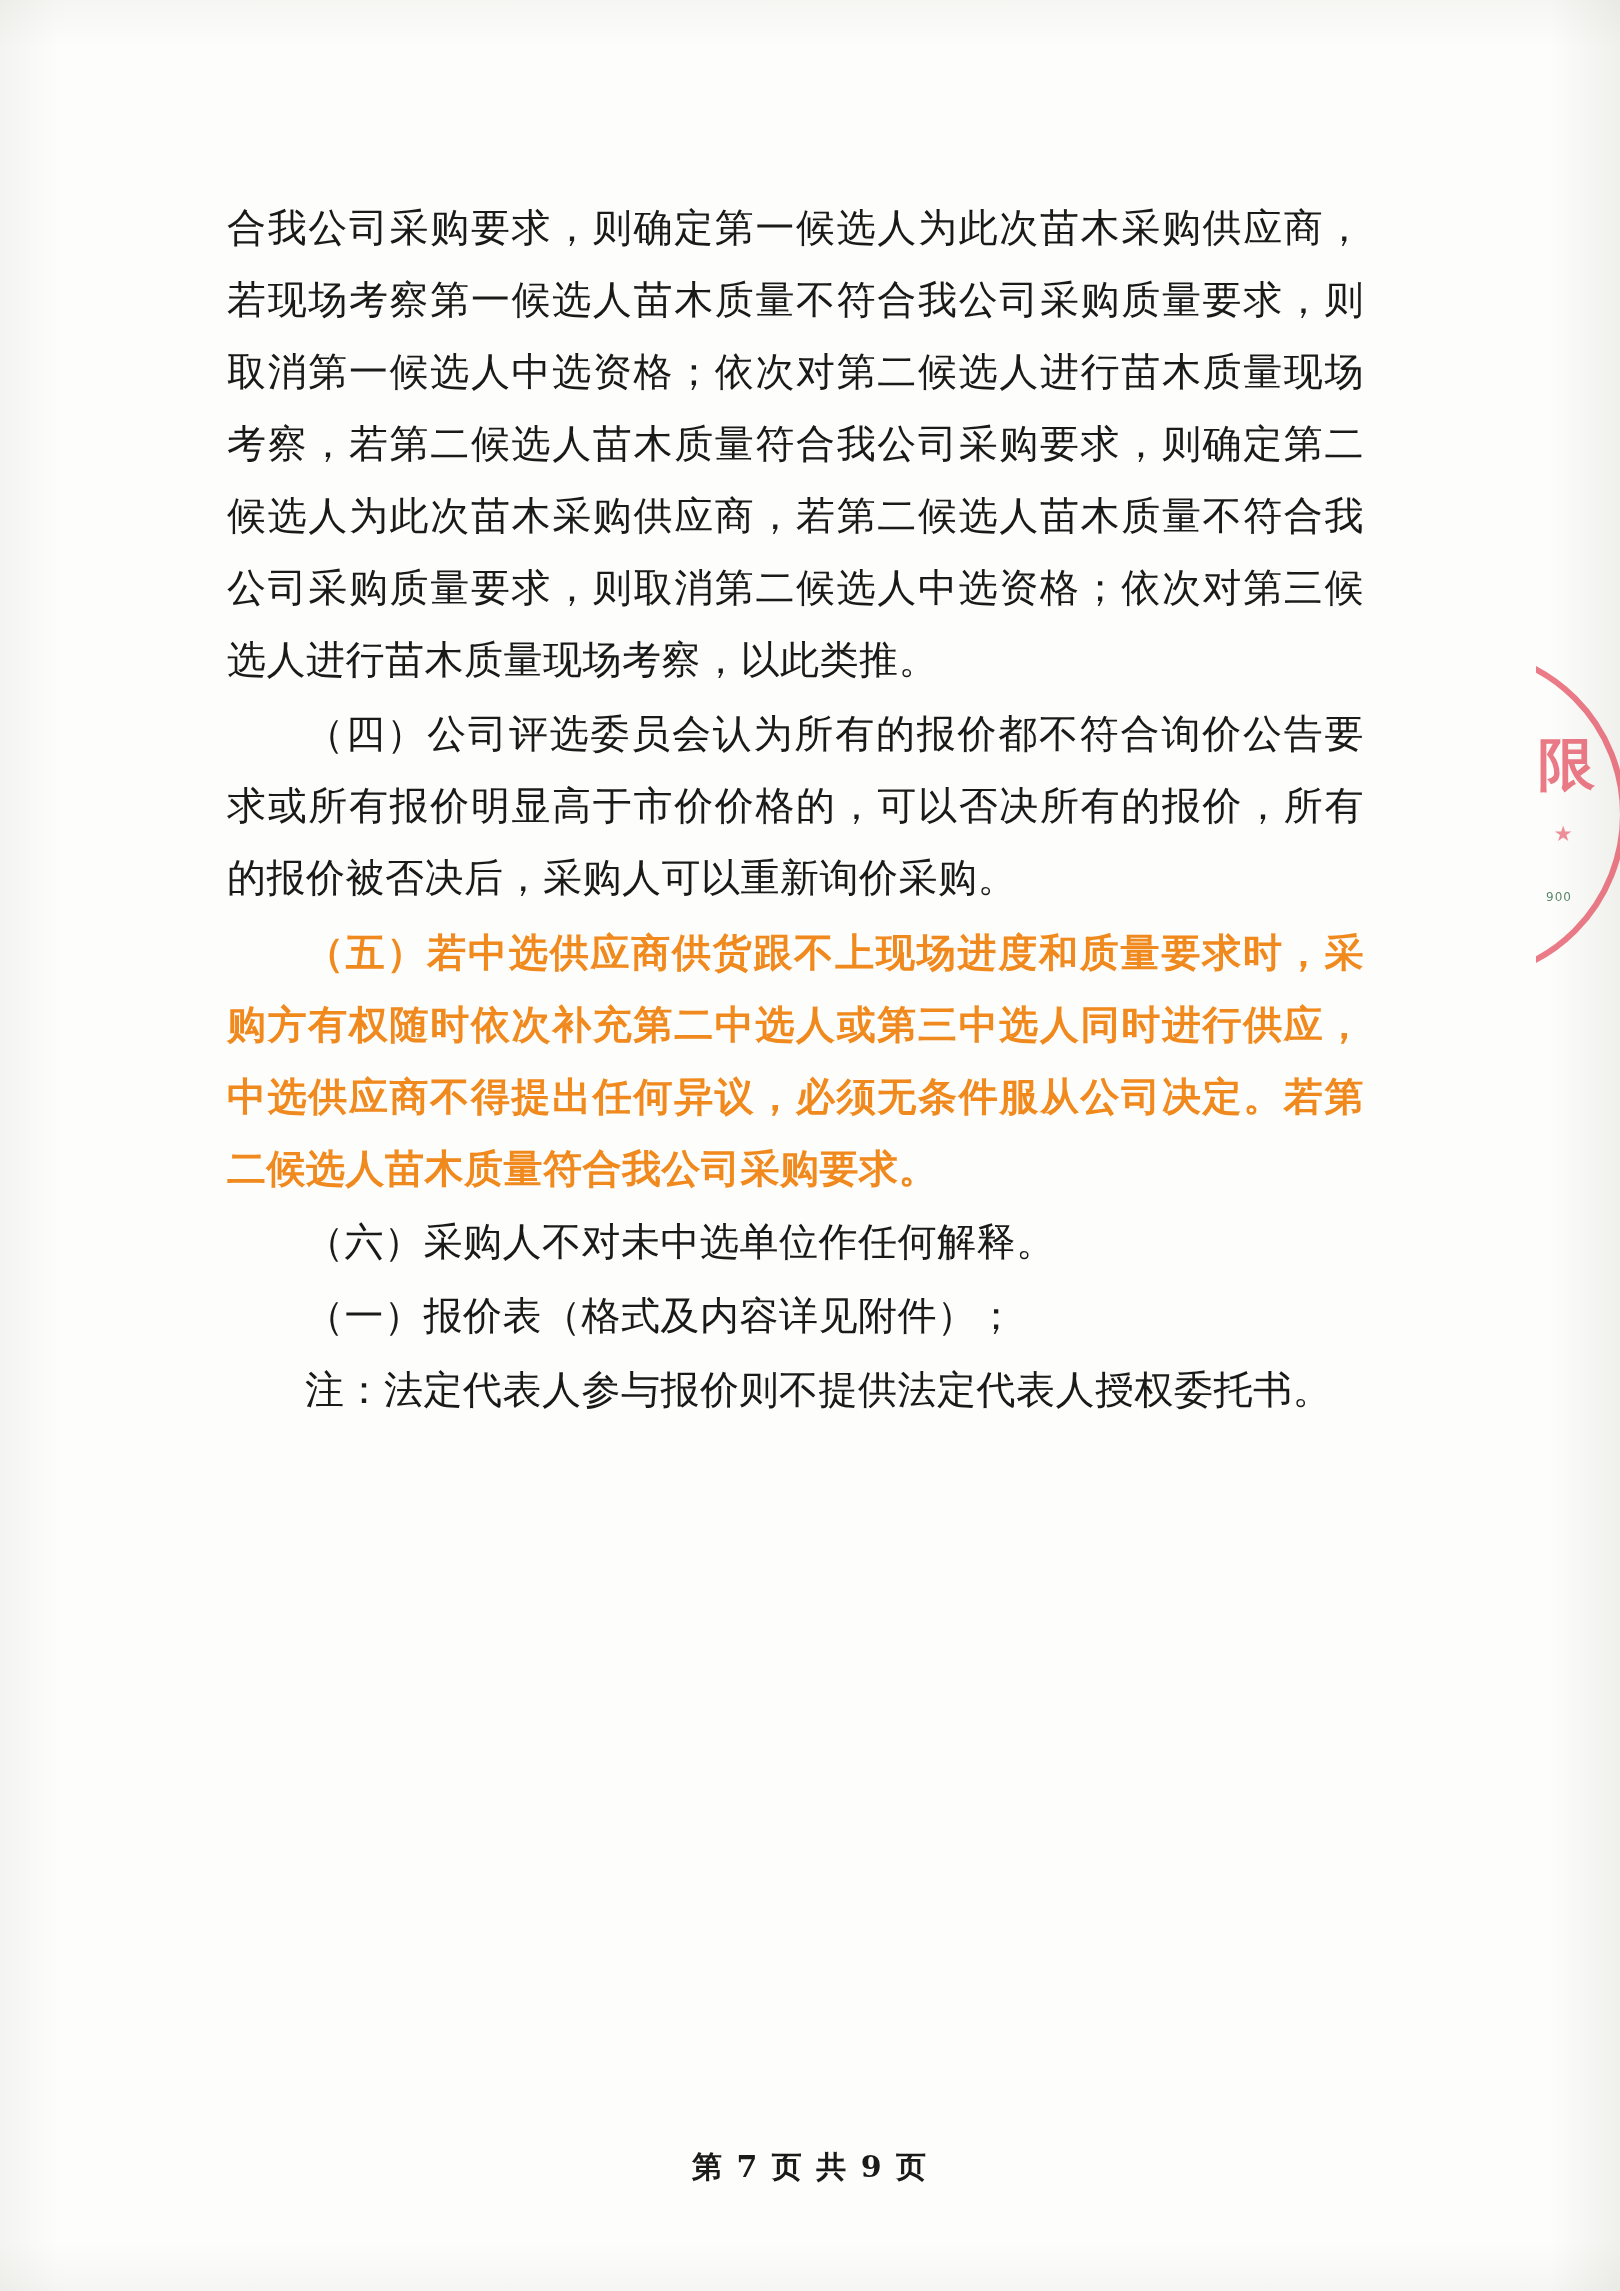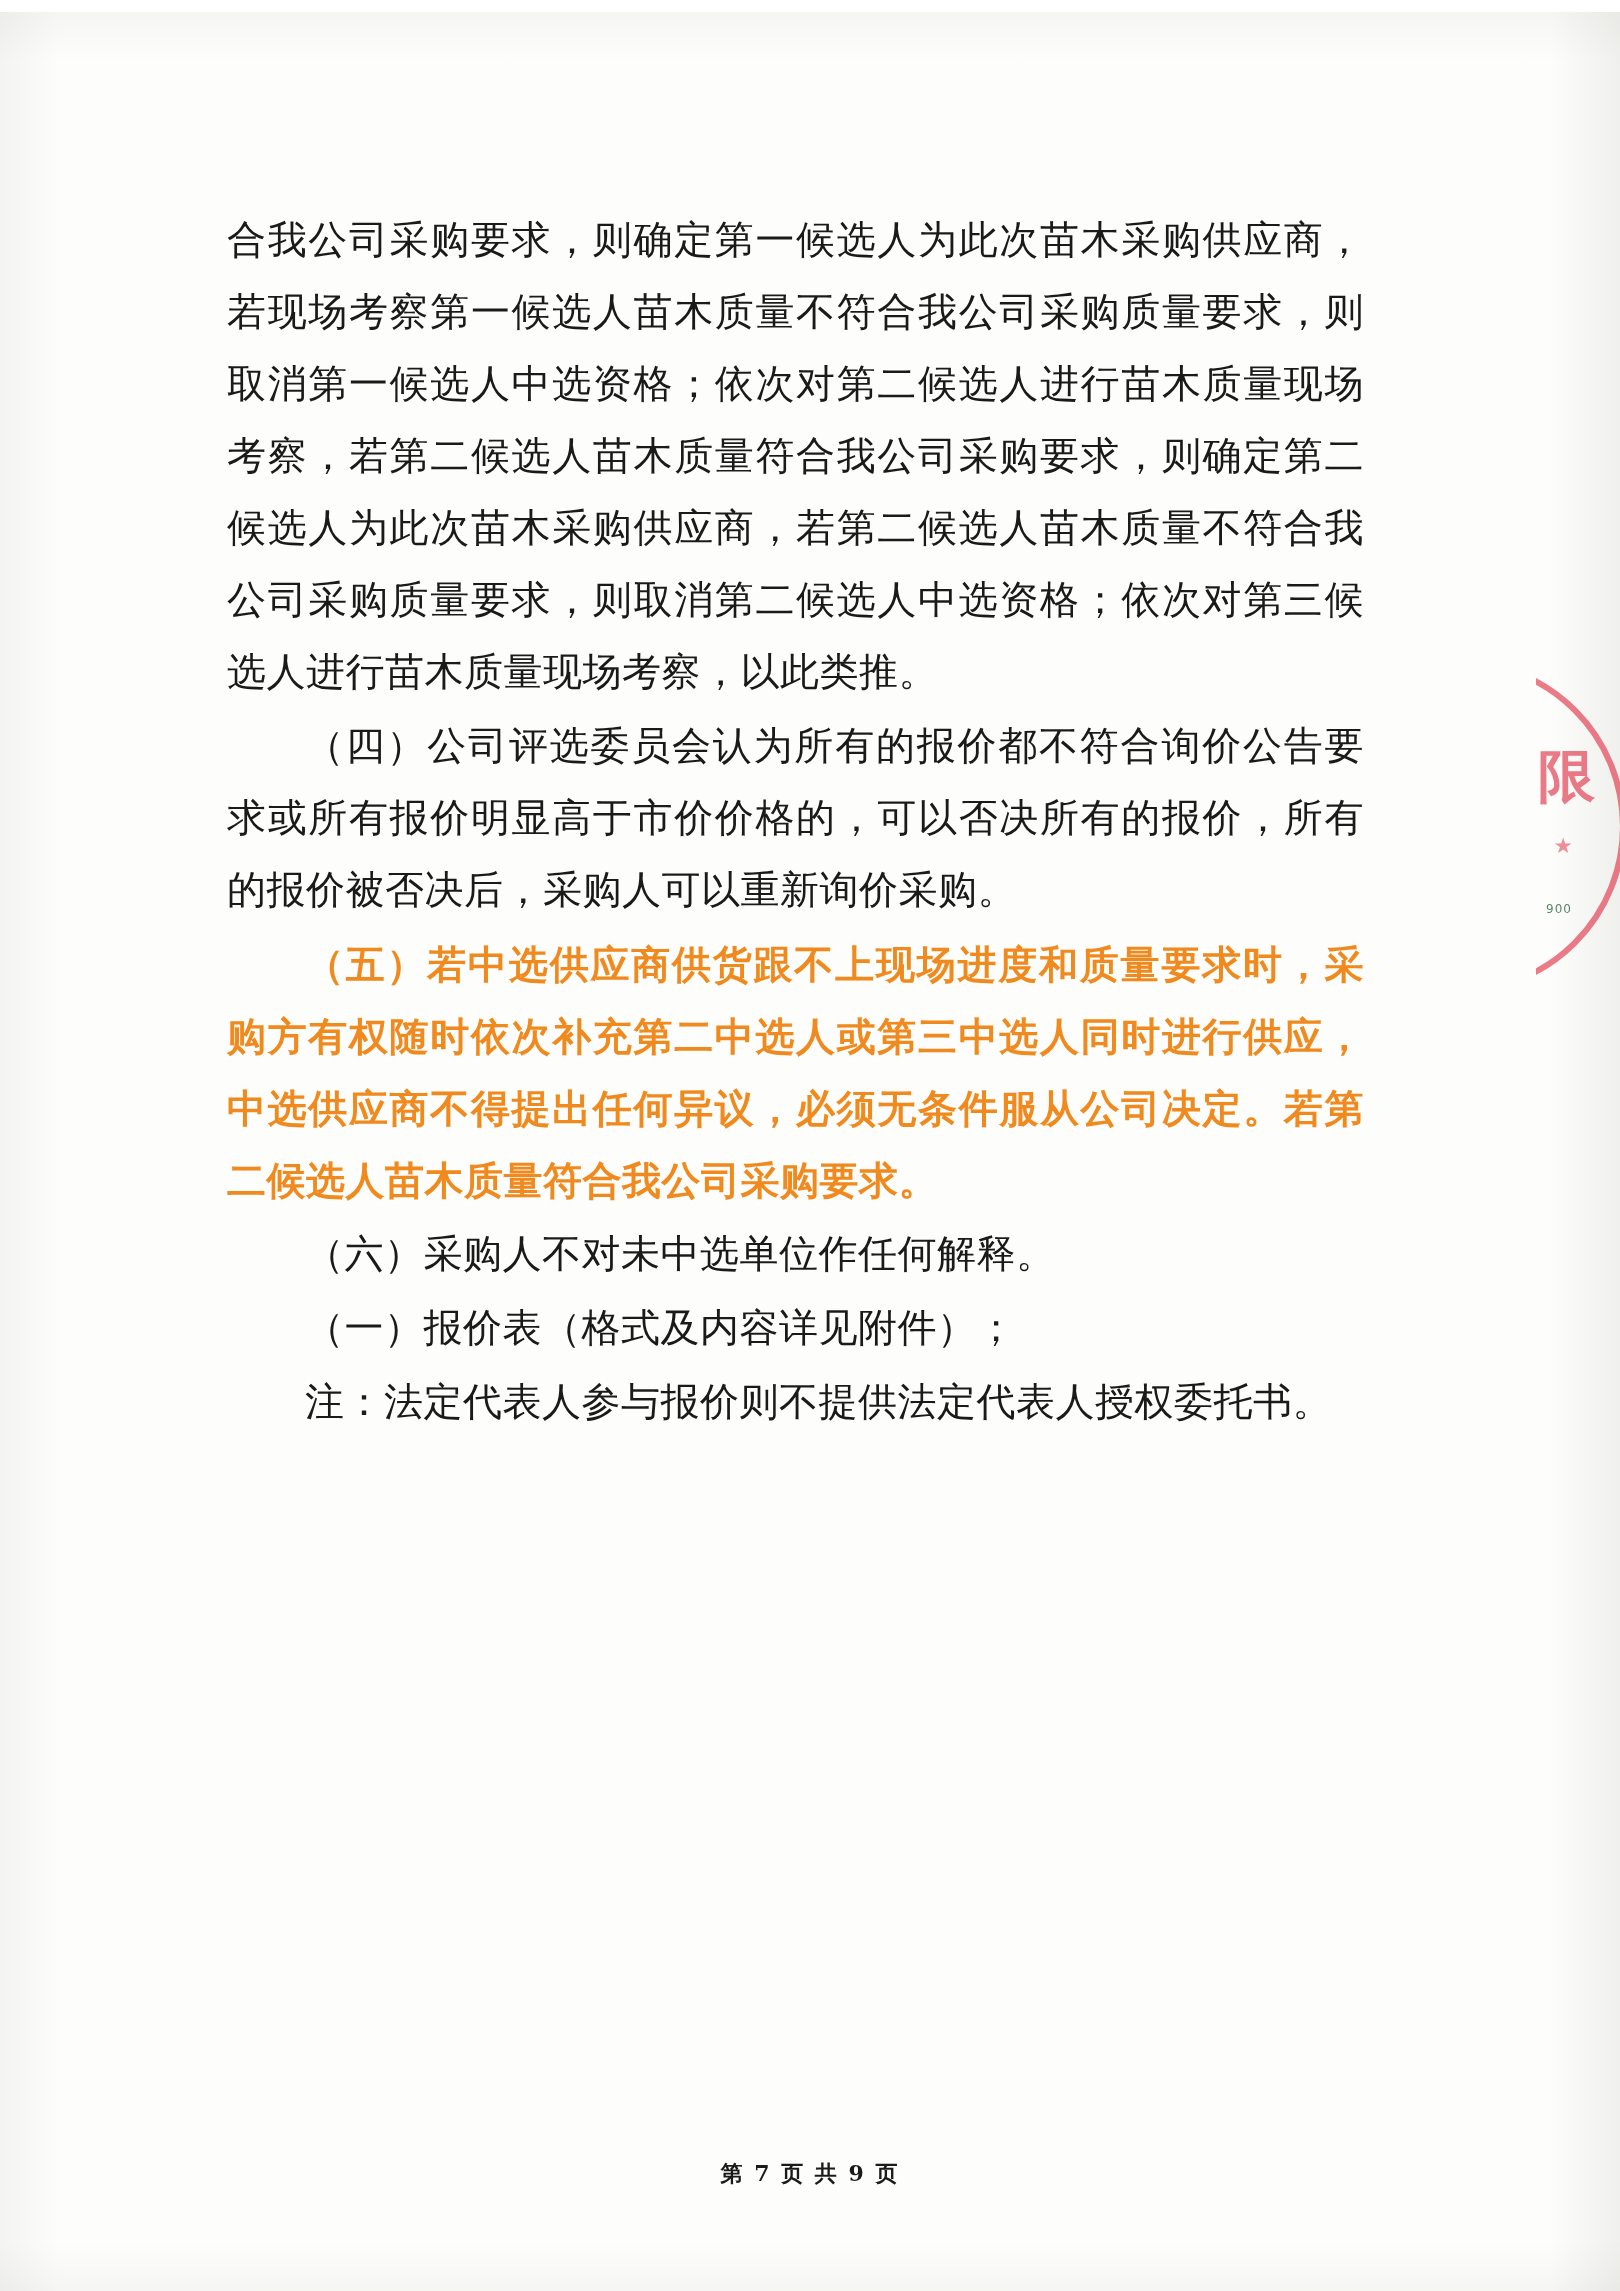--- a/index.html
+++ b/index.html
@@ -20,7 +20,6 @@
     position: absolute;
     inset: 0;
     background: #fdfdfb;
-    margin-top: 12px;
   }
 
   

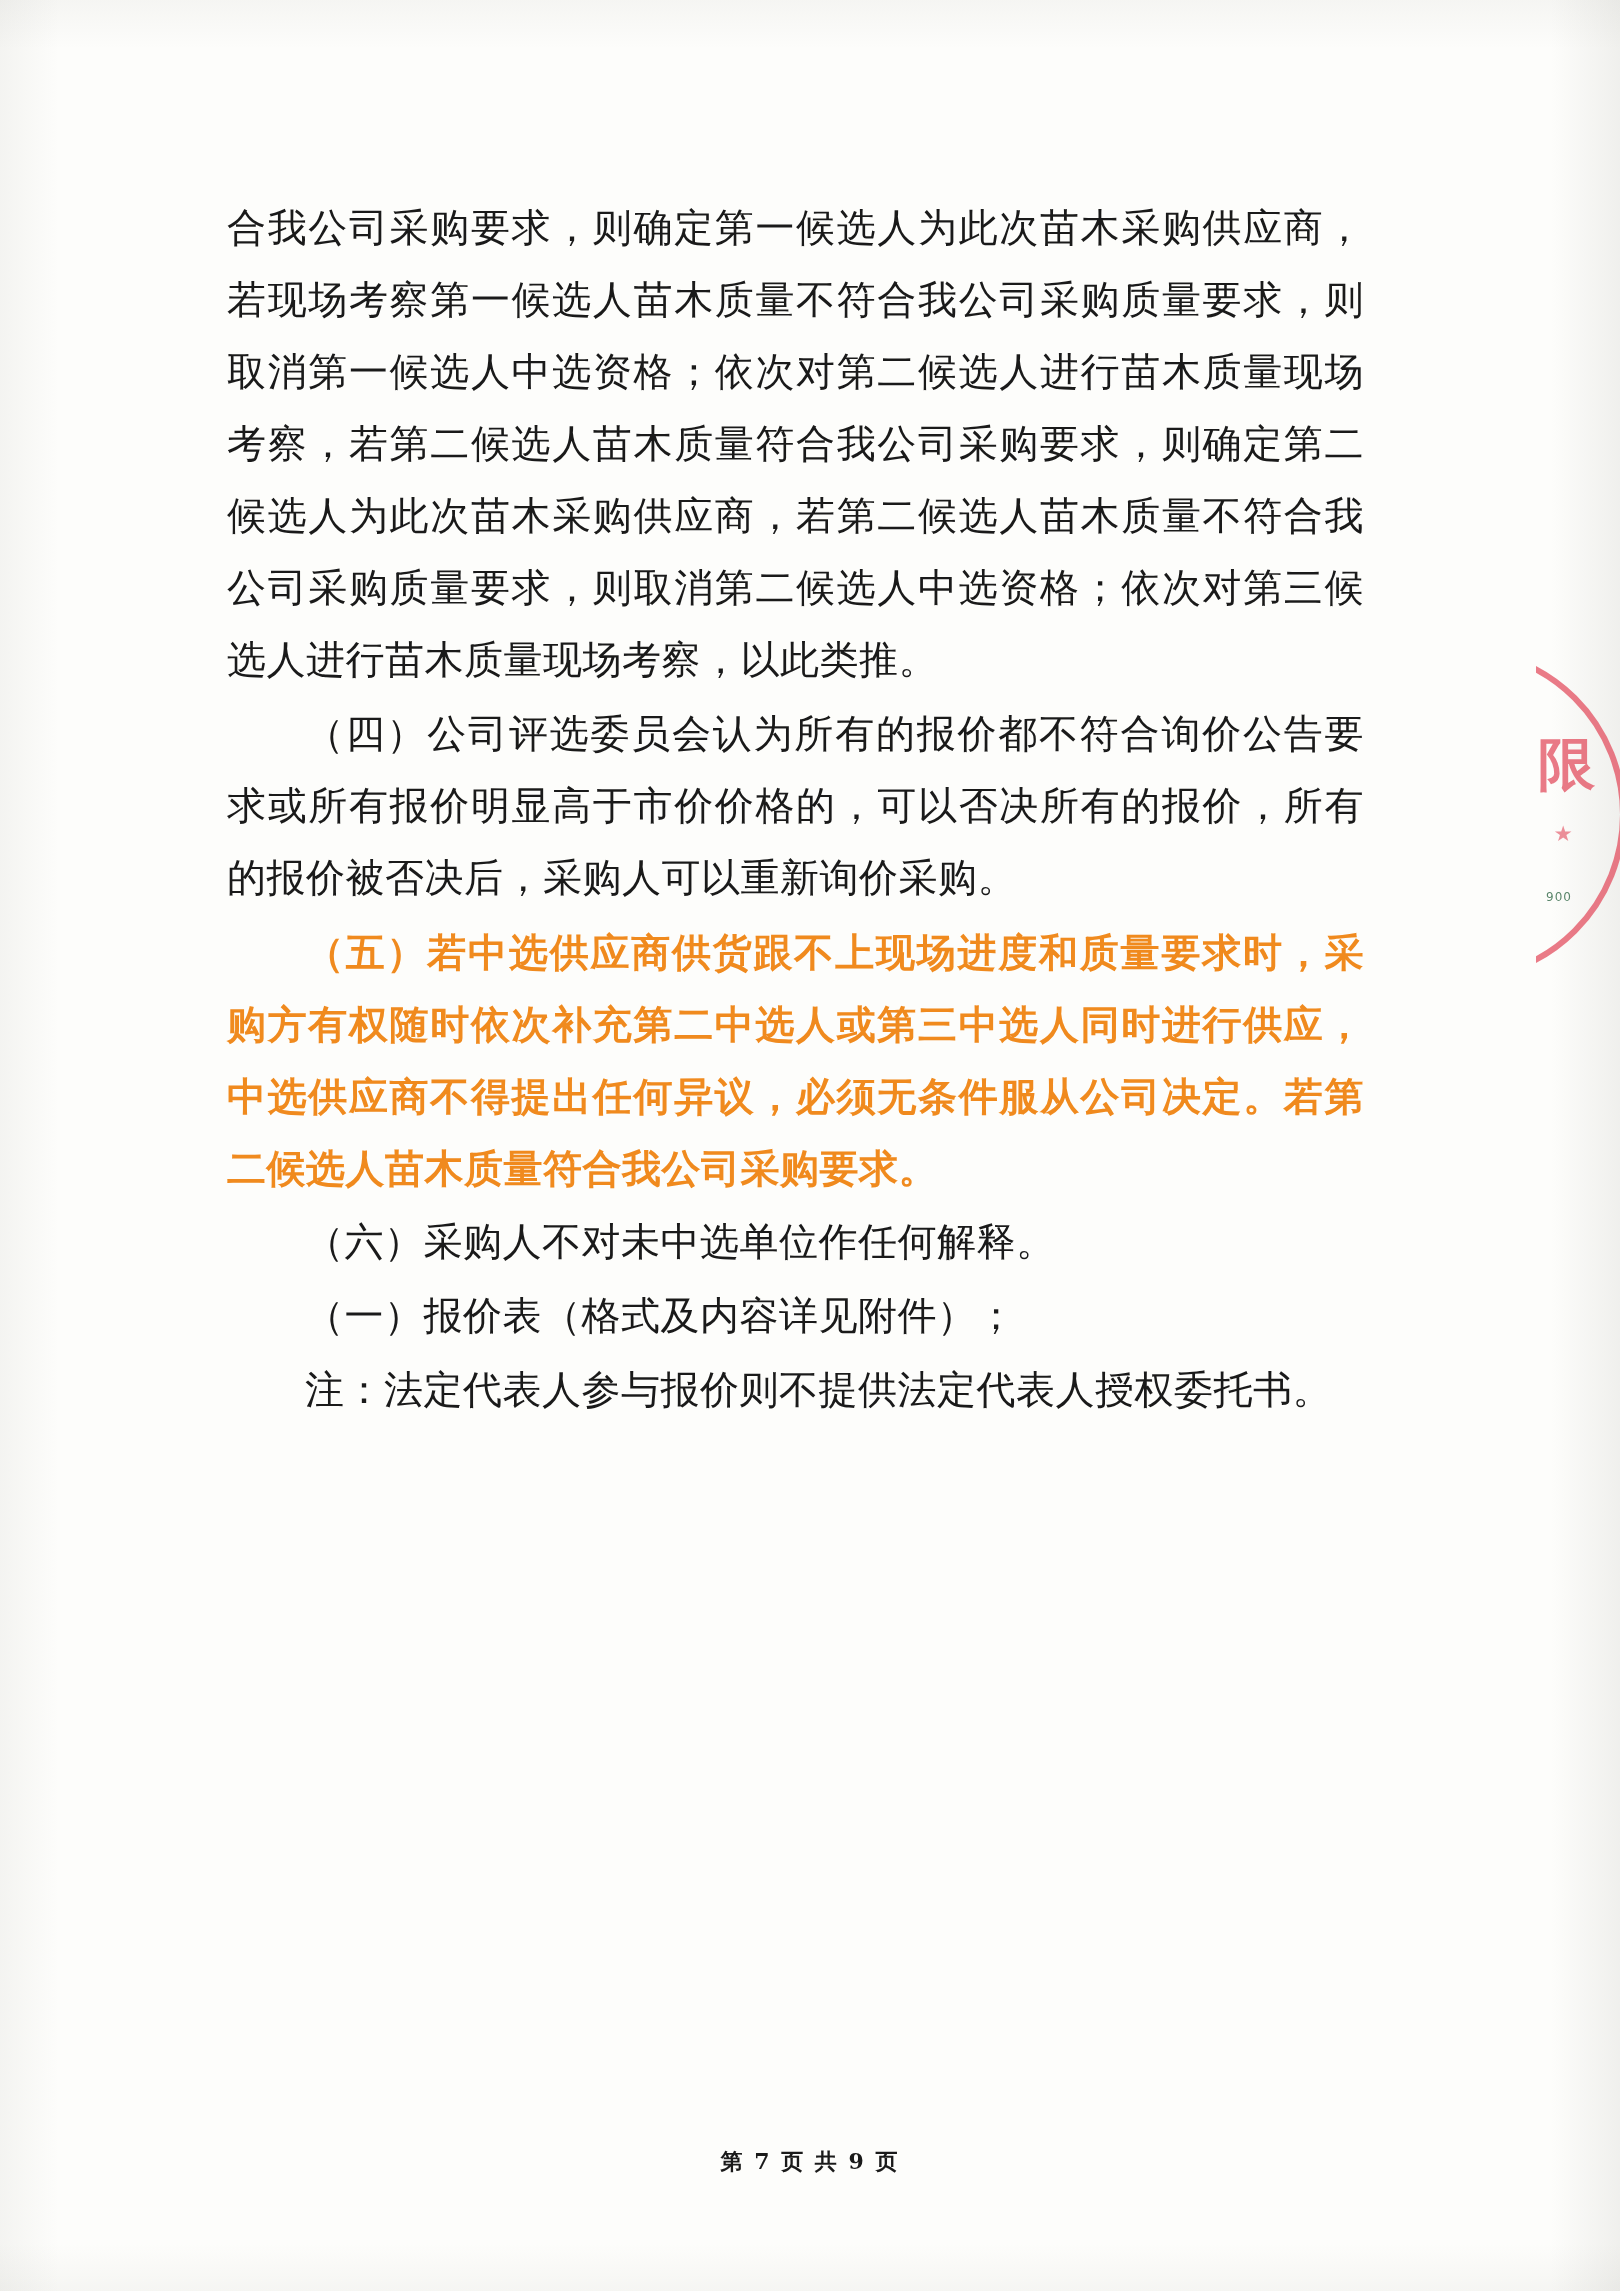--- a/index.html
+++ b/index.html
@@ -71,7 +71,7 @@
     right: 0;
     top: 2147px;
     text-align: center;
-    font-size: 22px;
+    font-size: 30px;
     letter-spacing: 2px;
     color: #1a1a1a;
     font-weight: bold;

